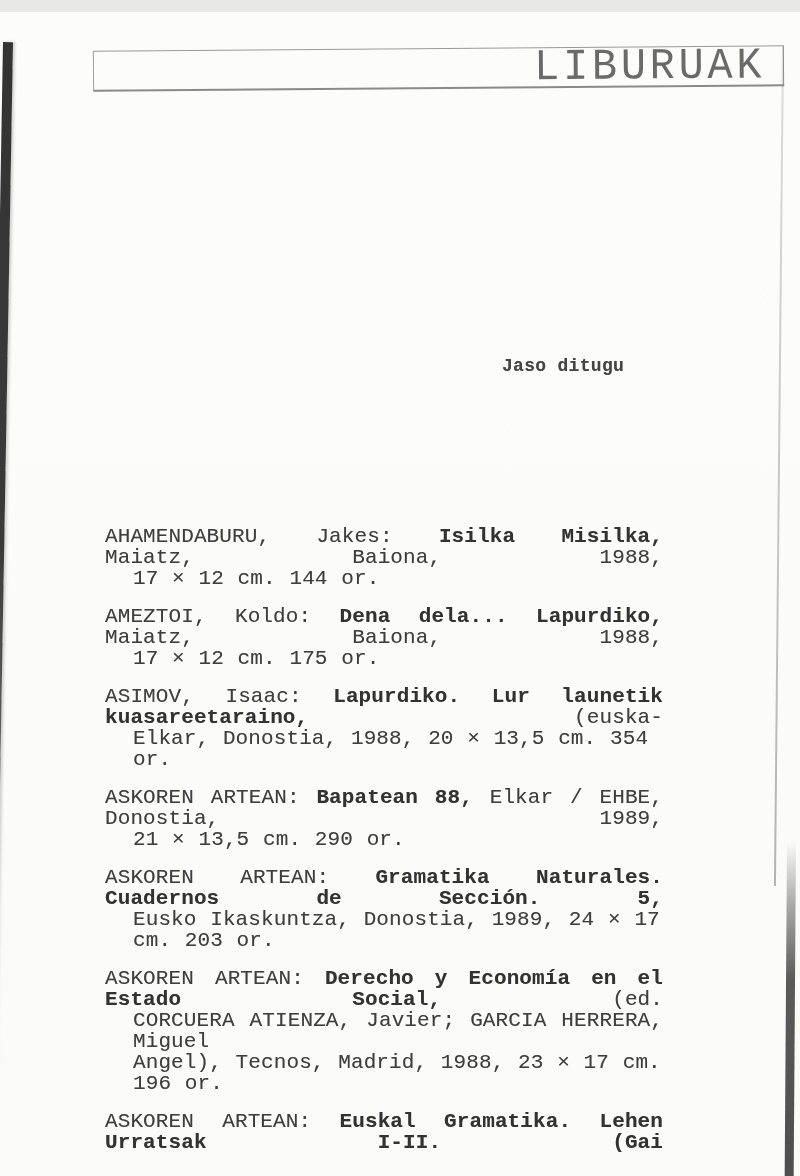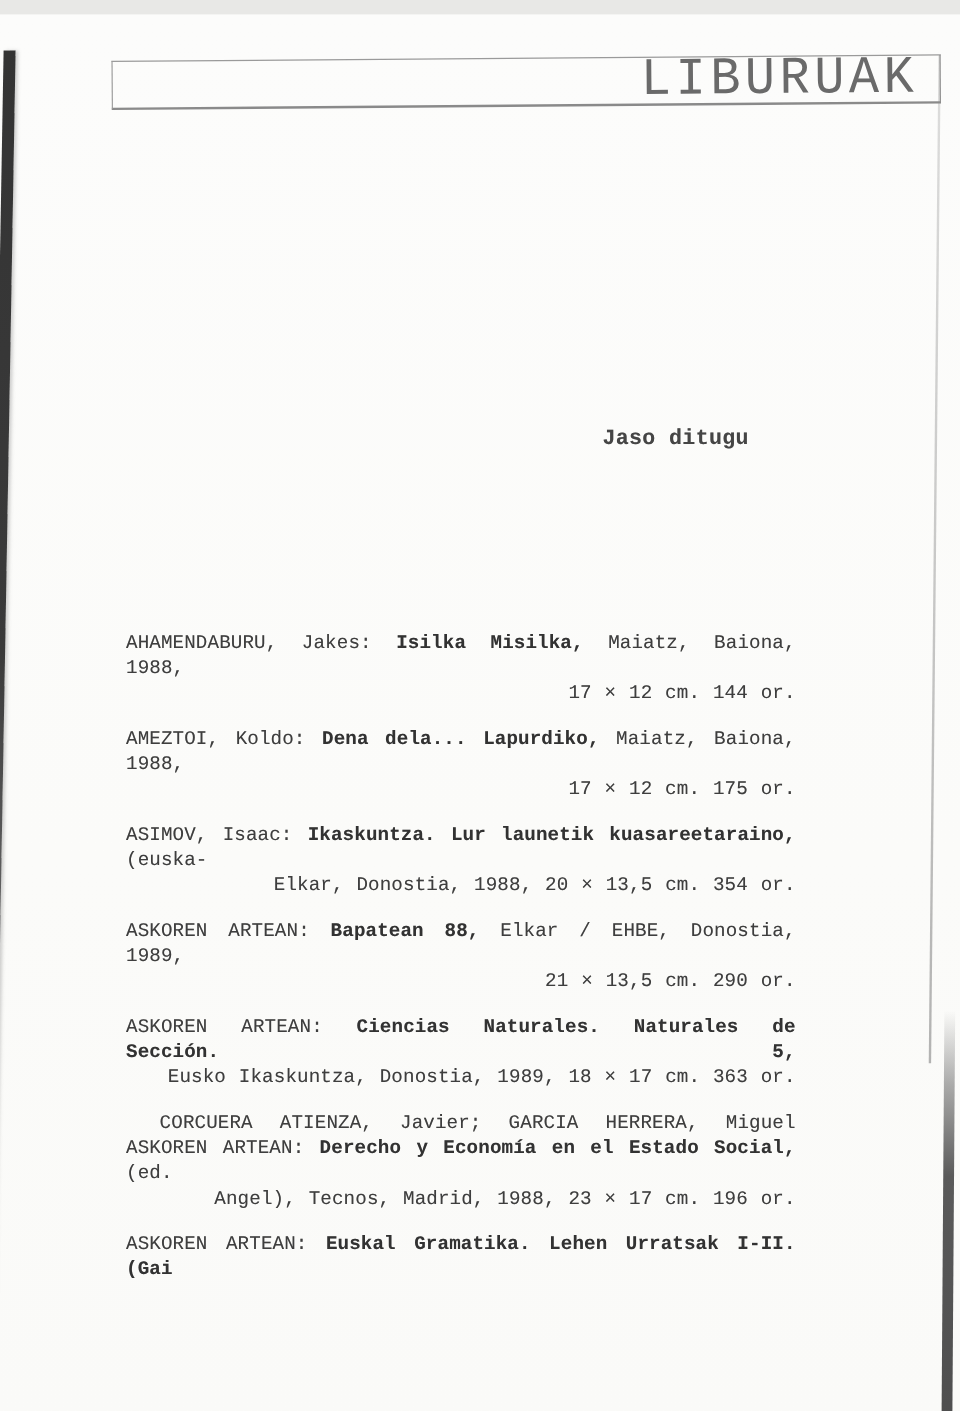--- a/index.html
+++ b/index.html
@@ -55,7 +55,7 @@
   }
   .entries {
     position:absolute; left:105px; top:514px; width:558px;
-    font-size:16px; line-height:21px; color:#3e3e3e;
+    font-size:21px; line-height:21px; color:#3e3e3e;
     letter-spacing:0.1px; word-spacing:1px;
     text-shadow:0 0 0.4px rgba(60,60,60,0.35);
   }

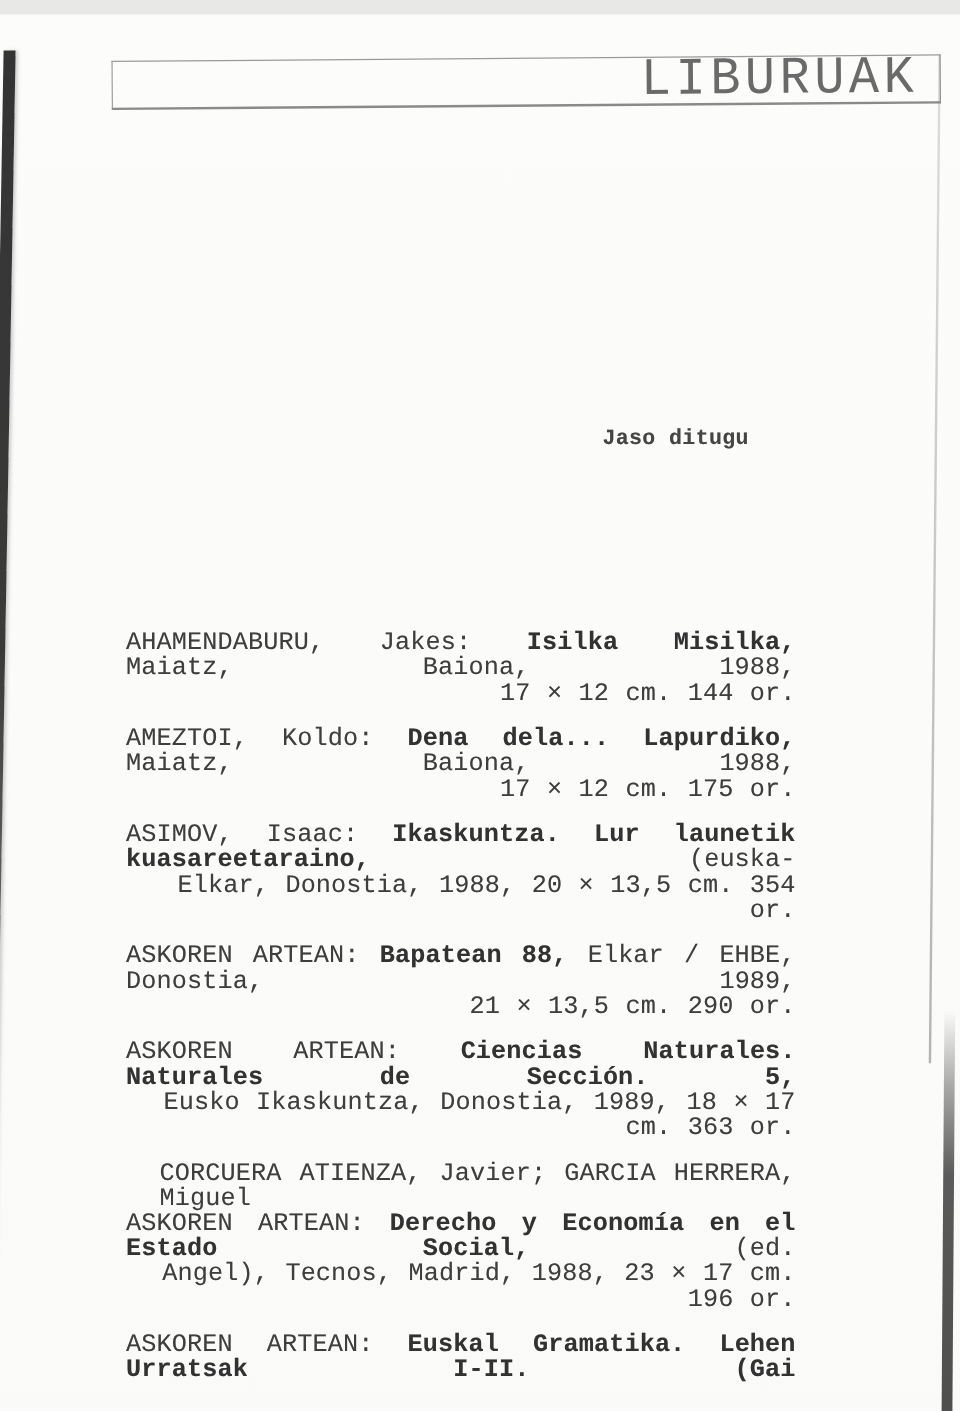--- a/index.html
+++ b/index.html
@@ -60,7 +60,7 @@
     text-shadow:0 0 0.4px rgba(60,60,60,0.35);
   }
   .entry { margin-bottom:17px; }
-  .line { text-align:right; }
+  .line { text-align:left; }
   .line.just { text-align:justify; text-align-last:justify; text-justify:inter-word; }
   .line.indent { padding-left:28px; }
   .b { font-weight:bold; color:#323232; }

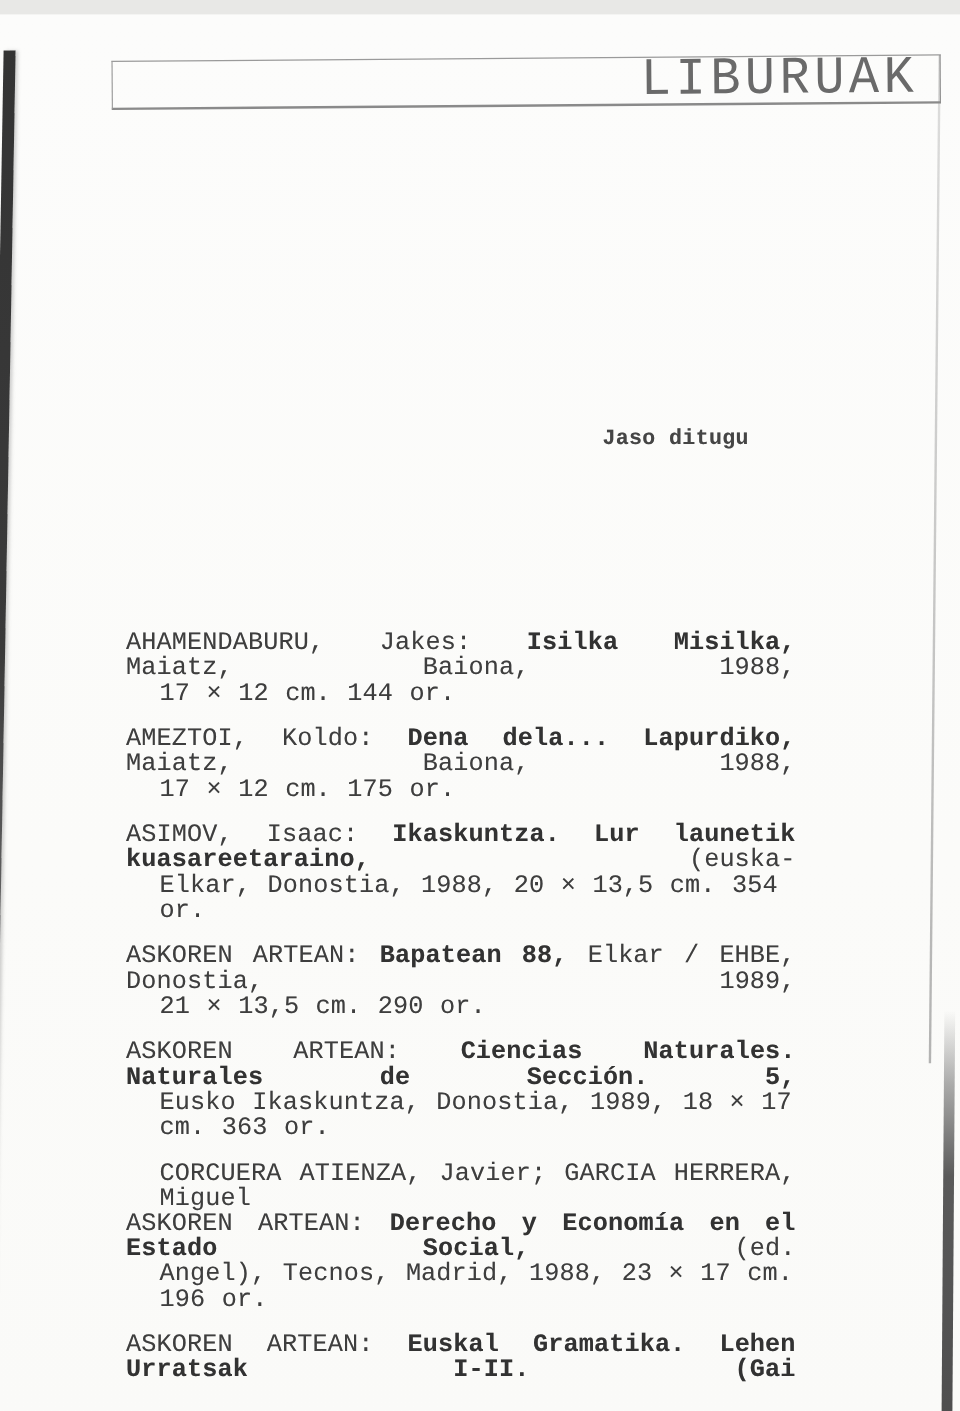--- a/index.html
+++ b/index.html
@@ -90,7 +90,7 @@
         <div class="line indent"><span>17 × 12 cm. 175 or.</span></div>
       </div>
       <div class="entry">
-        <div class="line just"><span>ASIMOV, Isaac: </span><span class="b">Ikaskuntza. Lur launetik kuasareetaraino,</span><span> (euska-</span></div>
+        <div class="line just"><span>ASIMOV, Isaac: </span><span class="b">Lapurdiko. Lur launetik kuasareetaraino,</span><span> (euska-</span></div>
         <div class="line indent"><span>Elkar, Donostia, 1988, 20 × 13,5 cm. 354 or.</span></div>
       </div>
       <div class="entry">

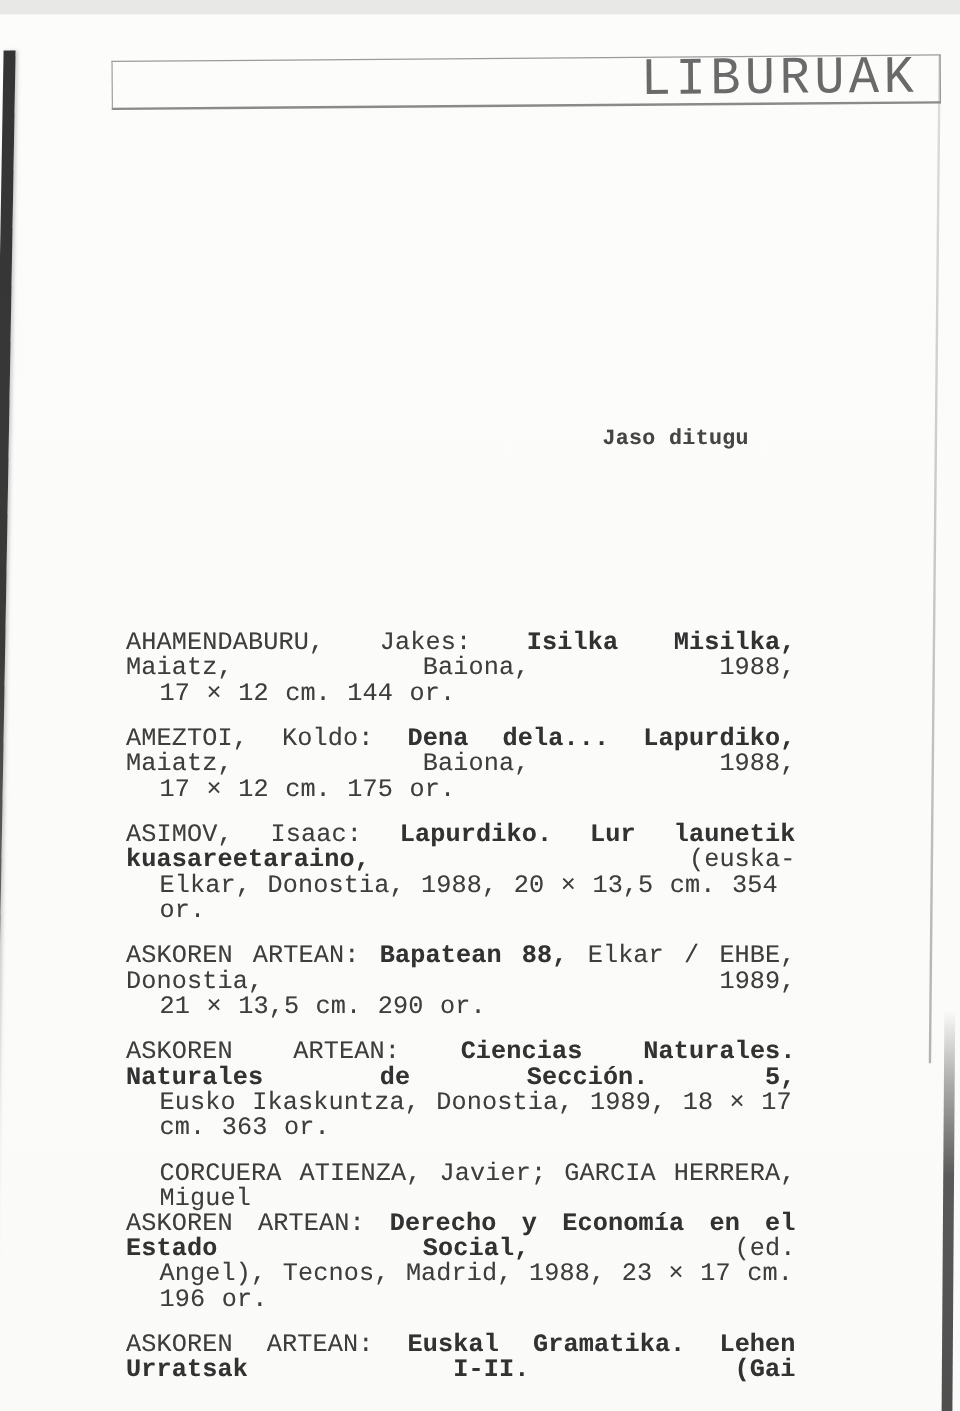--- a/index.html
+++ b/index.html
@@ -98,7 +98,7 @@
         <div class="line indent"><span>21 × 13,5 cm. 290 or.</span></div>
       </div>
       <div class="entry">
-        <div class="line just"><span>ASKOREN ARTEAN: </span><span class="b">Ciencias Naturales. Naturales de Sección. 5,</span></div>
+        <div class="line just"><span>ASKOREN ARTEAN: </span><span class="b">Gramatika Naturales. Cuadernos de Sección. 5,</span></div>
         <div class="line indent"><span>Eusko Ikaskuntza, Donostia, 1989, 18 × 17 cm. 363 or.</span></div>
       </div>
       <div class="entry">

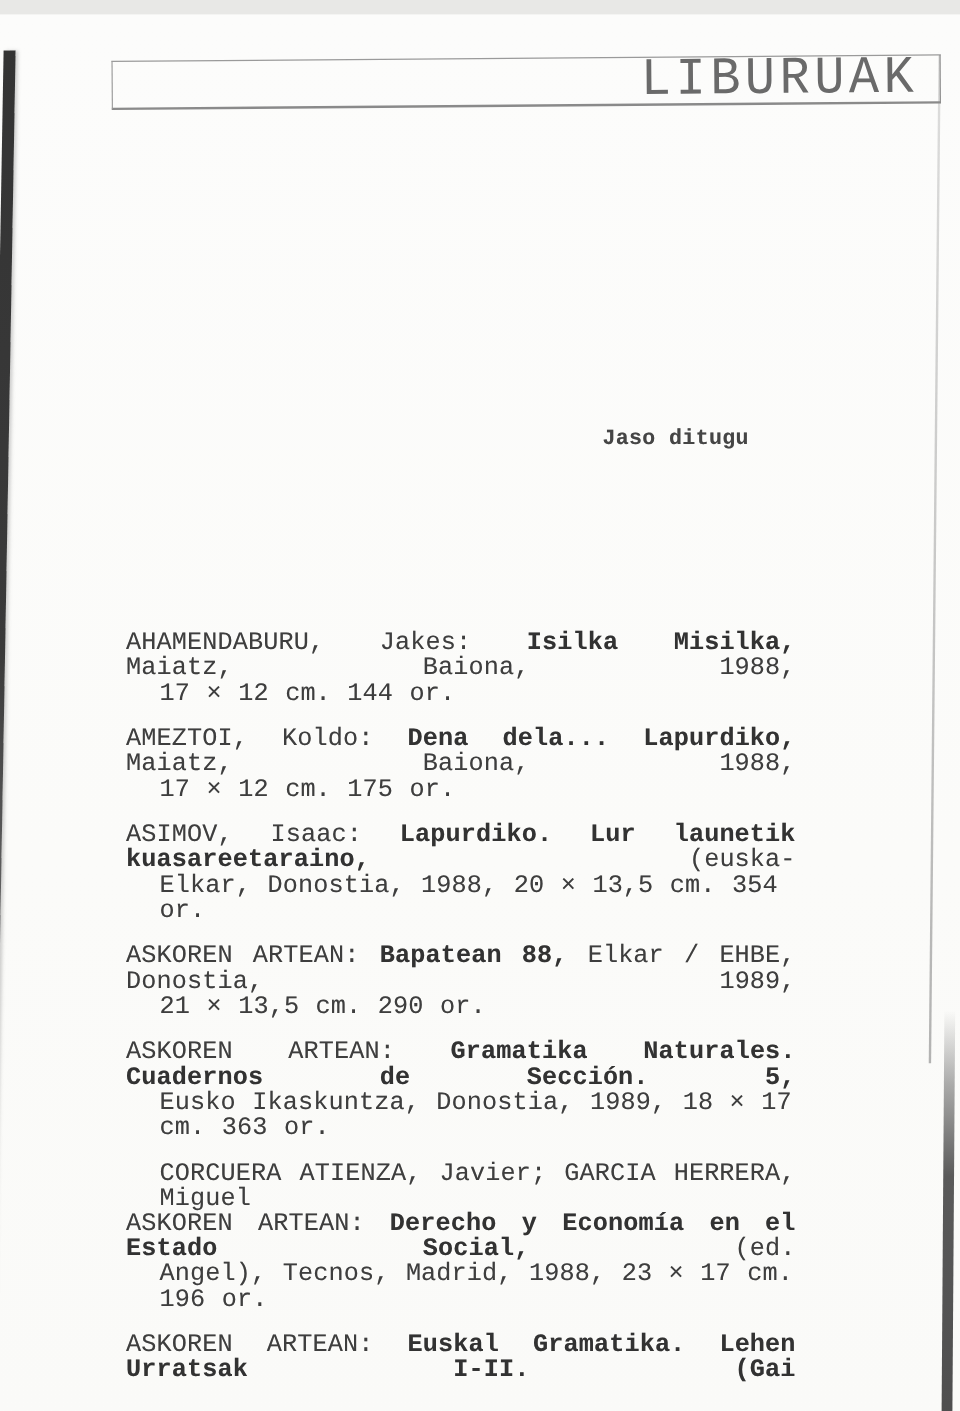--- a/index.html
+++ b/index.html
@@ -99,7 +99,7 @@
       </div>
       <div class="entry">
         <div class="line just"><span>ASKOREN ARTEAN: </span><span class="b">Gramatika Naturales. Cuadernos de Sección. 5,</span></div>
-        <div class="line indent"><span>Eusko Ikaskuntza, Donostia, 1989, 18 × 17 cm. 363 or.</span></div>
+        <div class="line indent"><span>Eusko Ikaskuntza, Donostia, 1989, 24 × 17 cm. 203 or.</span></div>
       </div>
       <div class="entry">
         <div class="line indent just"><span>CORCUERA ATIENZA, Javier; GARCIA HERRERA, Miguel</span></div>

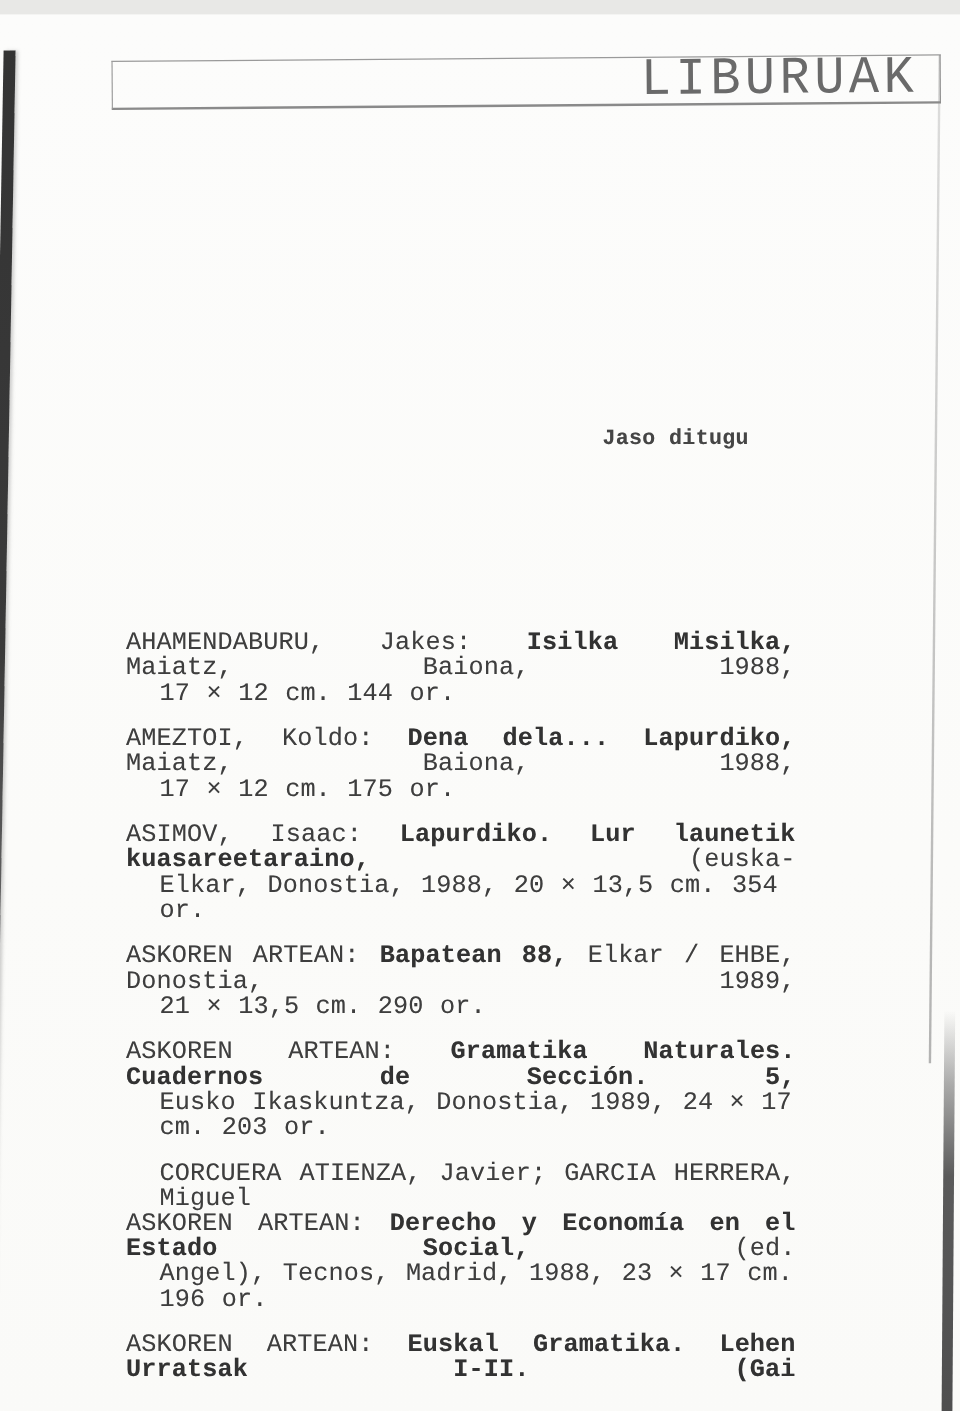--- a/index.html
+++ b/index.html
@@ -102,8 +102,8 @@
         <div class="line indent"><span>Eusko Ikaskuntza, Donostia, 1989, 24 × 17 cm. 203 or.</span></div>
       </div>
       <div class="entry">
+        <div class="line just"><span>ASKOREN ARTEAN: </span><span class="b">Derecho y Economía en el Estado Social,</span><span> (ed.</span></div>
         <div class="line indent just"><span>CORCUERA ATIENZA, Javier; GARCIA HERRERA, Miguel</span></div>
-        <div class="line just"><span>ASKOREN ARTEAN: </span><span class="b">Derecho y Economía en el Estado Social,</span><span> (ed.</span></div>
         <div class="line indent"><span>Angel), Tecnos, Madrid, 1988, 23 × 17 cm. 196 or.</span></div>
       </div>
       <div class="entry">

